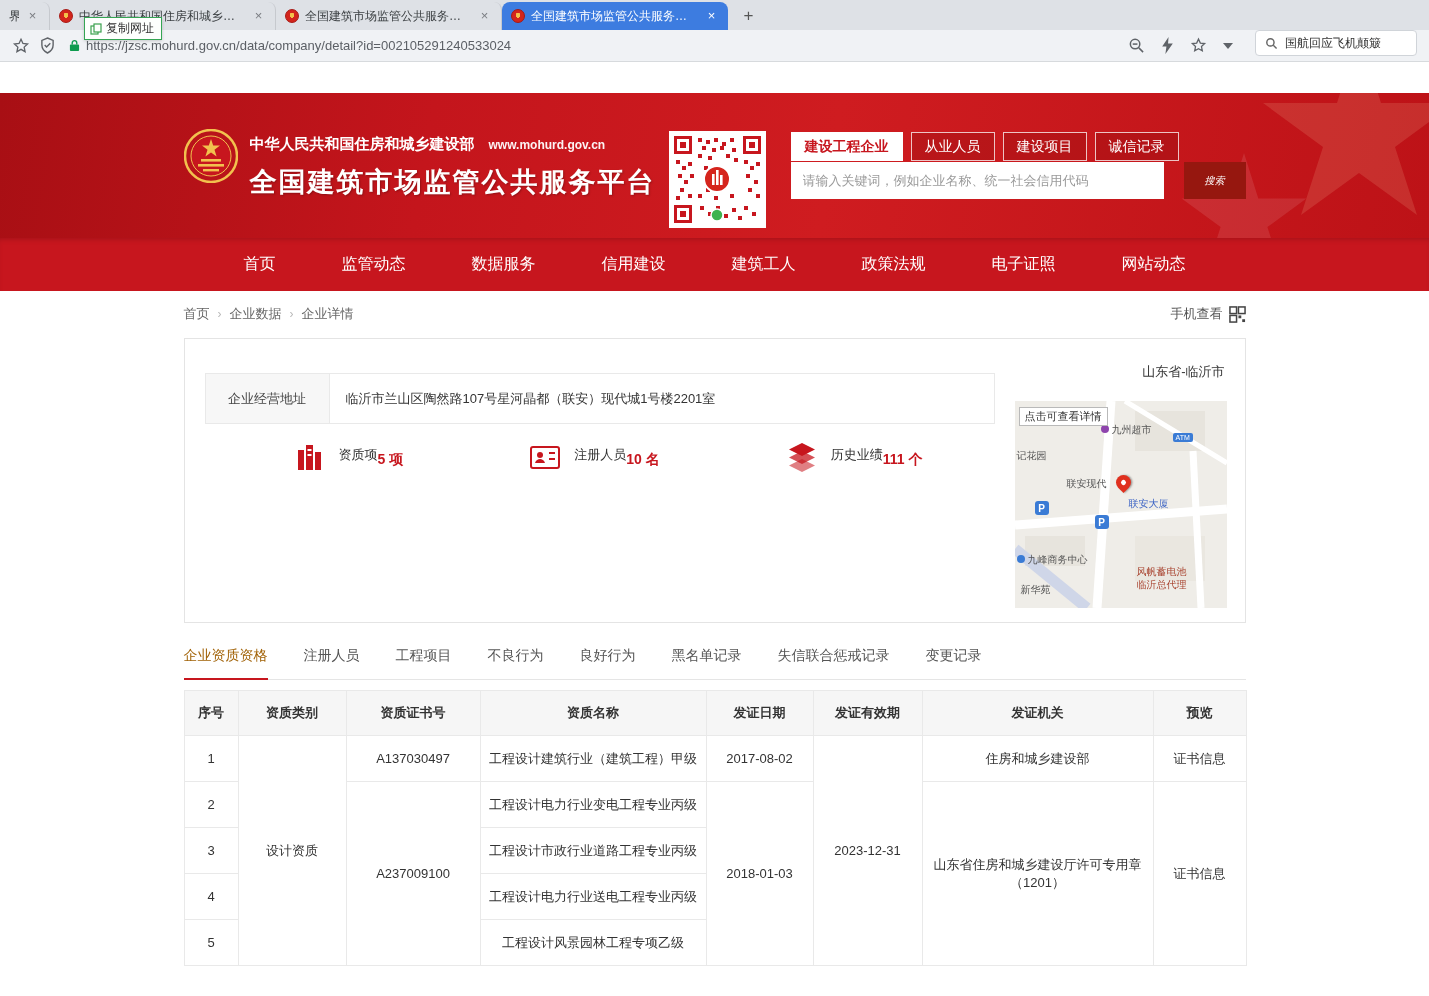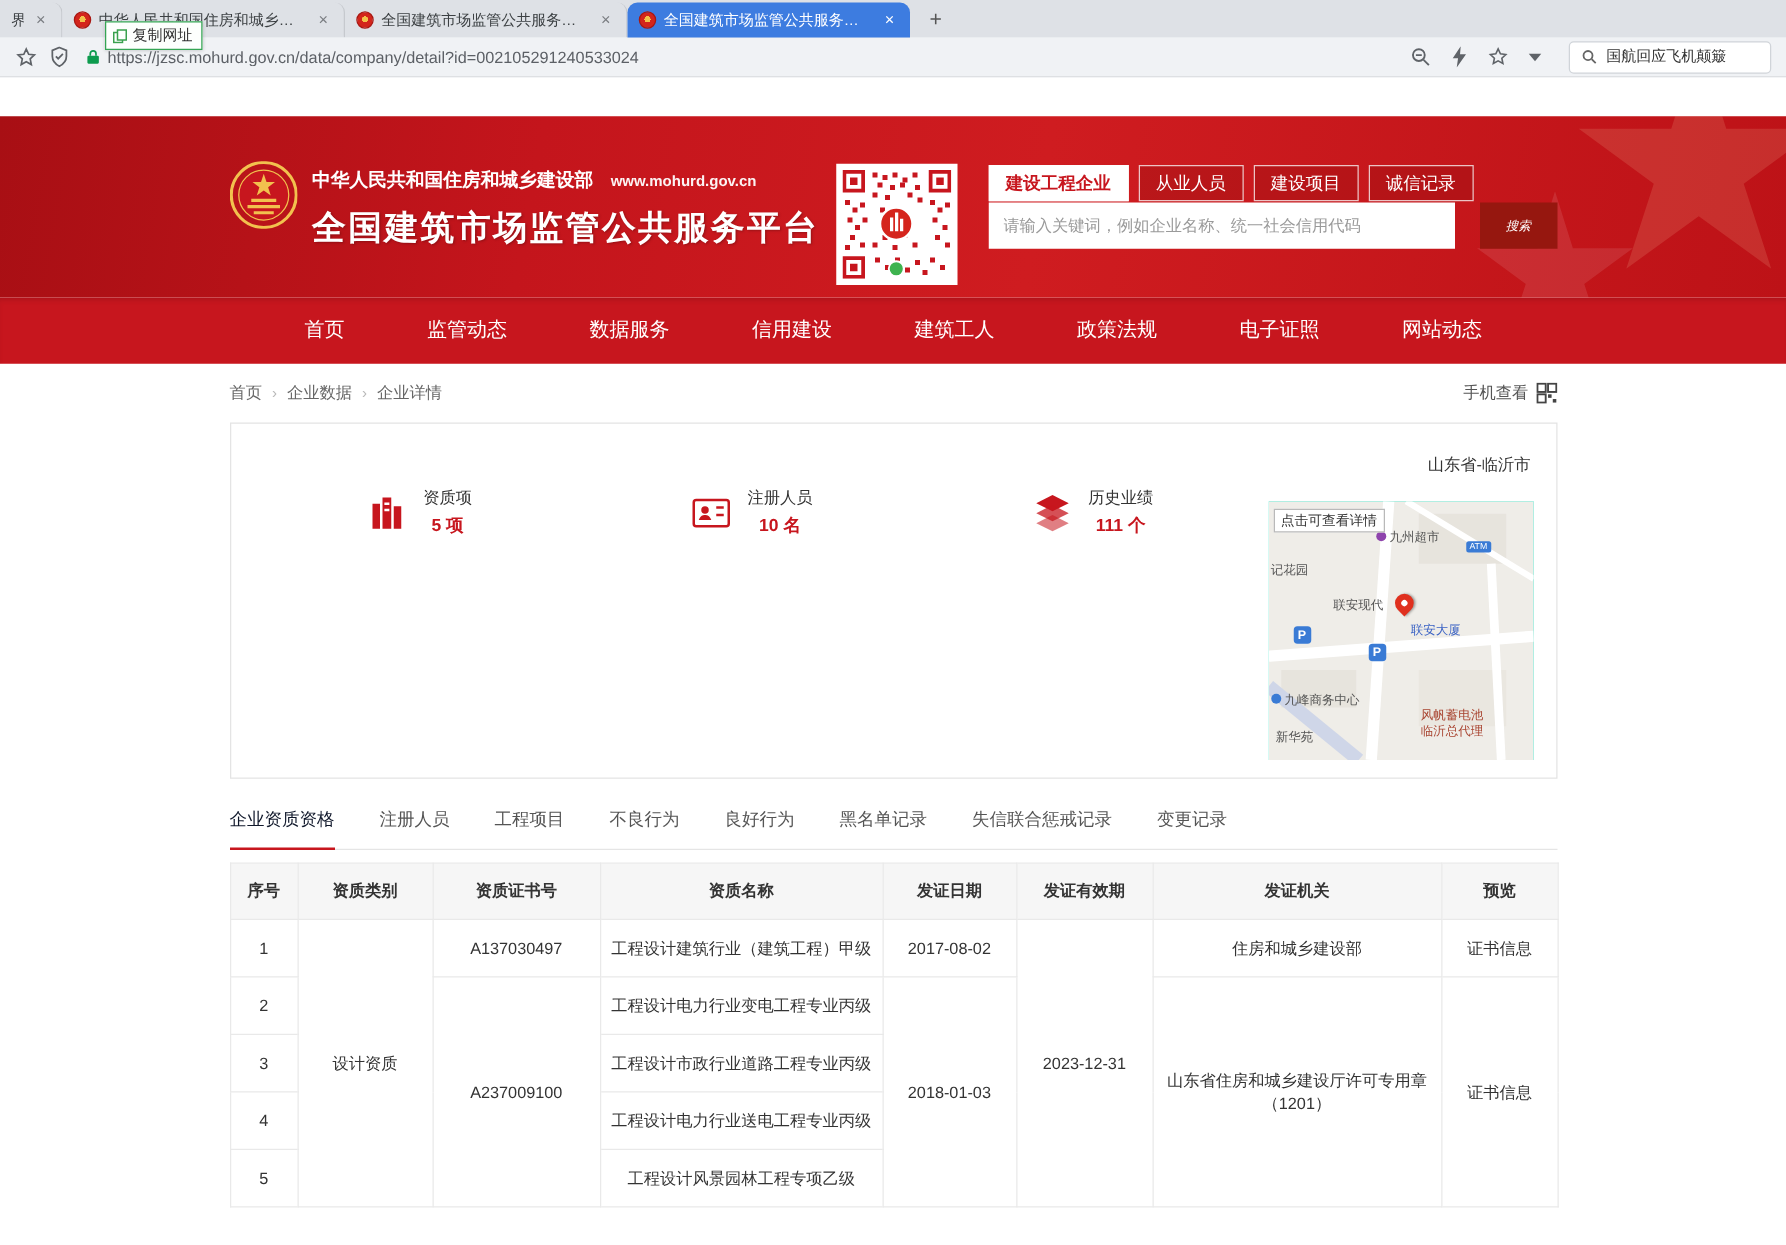--- a/index.html
+++ b/index.html
@@ -22,7 +22,7 @@
   .copy-tooltip { position:absolute; left:84px; top:17px; z-index:9; background:#fdfffd; border:1px solid #35a554;
                   padding:2px 7px 2px 5px; font-size:12px; color:#333; display:flex; align-items:center; gap:4px;
                   box-shadow:0 1px 3px rgba(0,0,0,.18); }
-  .urlbar { height:32px; background:#f0f2f5; border-bottom:1px solid #d7dadd; display:flex; align-items:center; padding:0 12px; gap:10px; }
+  .urlbar { height:32px; background:#f0f2f5; border-bottom:1px solid #d7dadd; display:flex; padding:0 12px; gap:10px; }
   .ic { display:inline-flex; align-items:center; justify-content:center; flex:none; }
   .url-text { font-size:13px; color:#5c6066; white-space:nowrap; overflow:hidden; }
   .url-lock-wrap { display:flex; align-items:center; gap:6px; margin-left:4px; flex:1; overflow:hidden; }

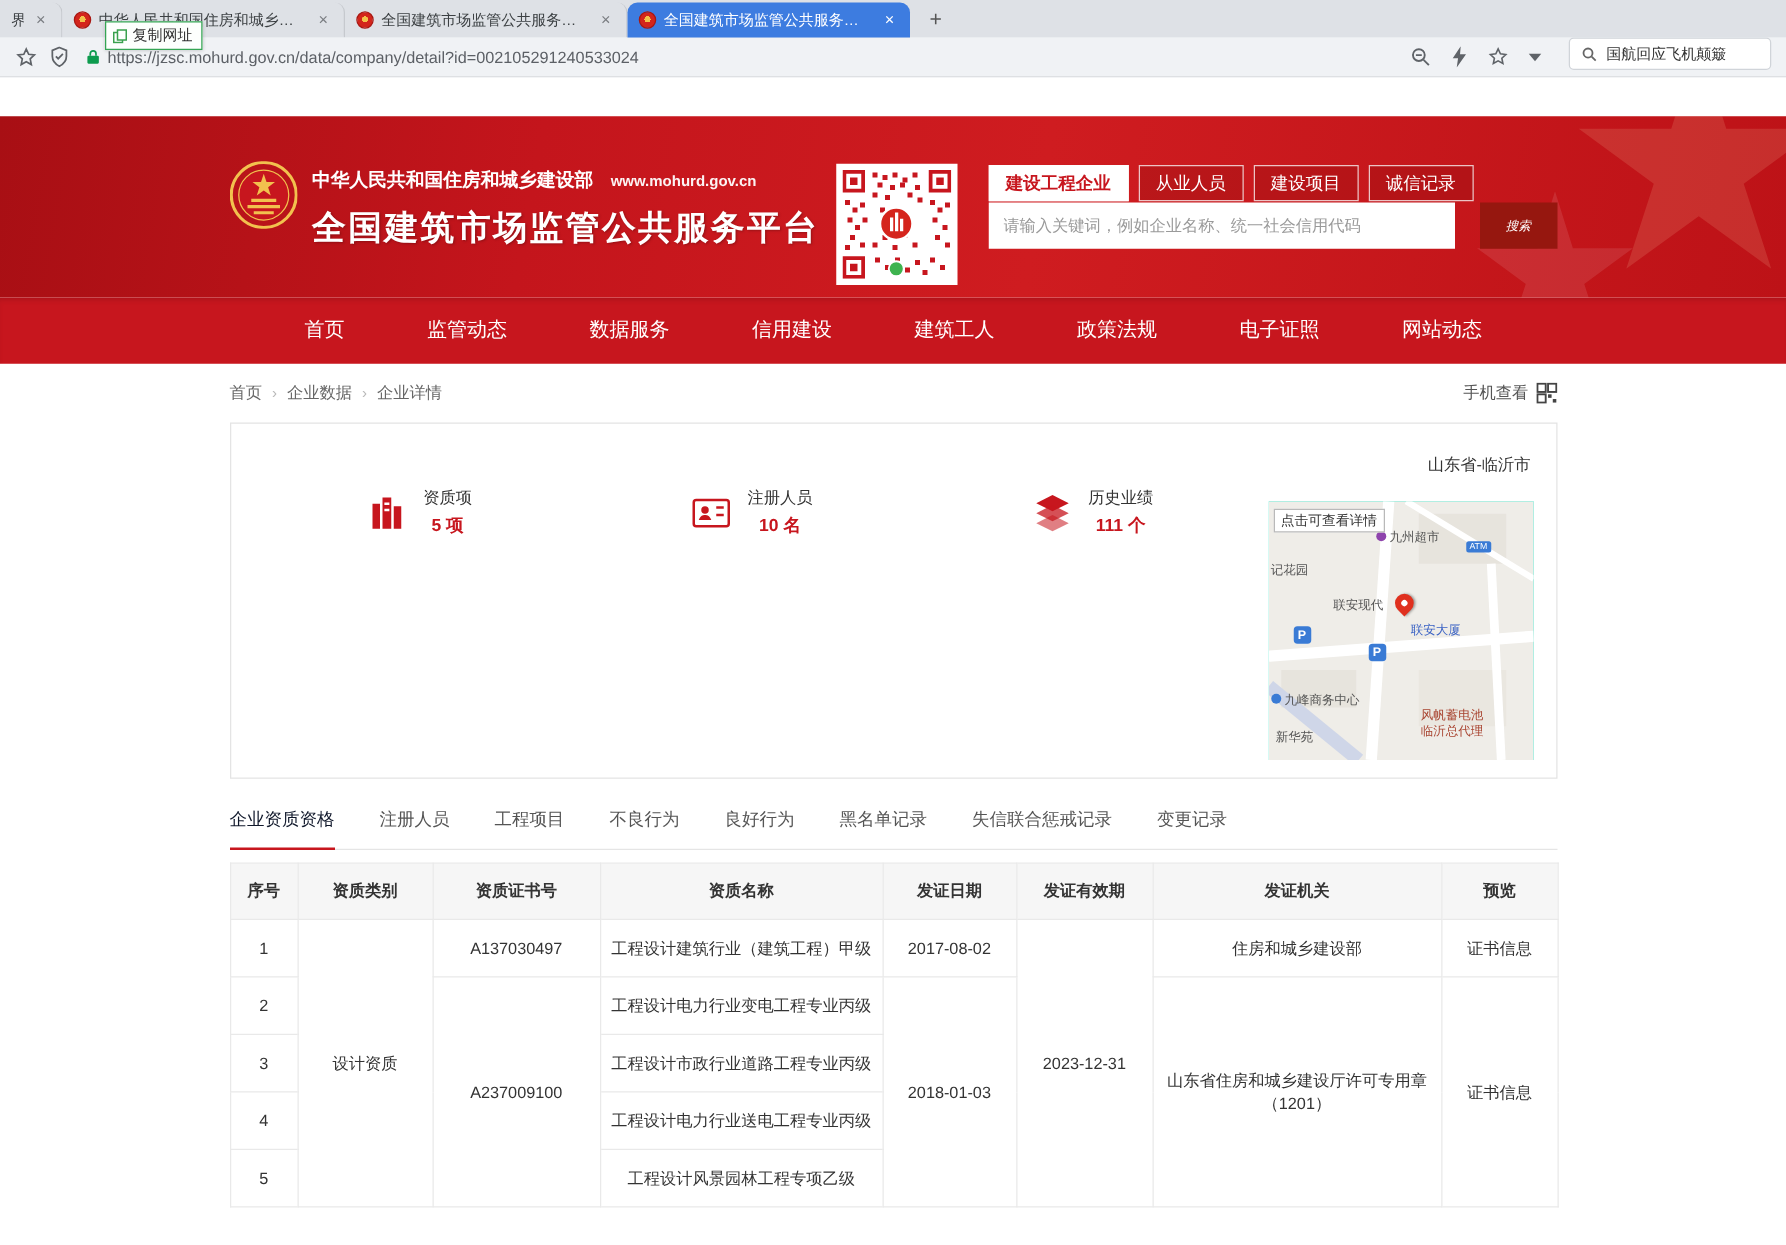--- a/index.html
+++ b/index.html
@@ -339,6 +339,10 @@
 
     <table class="info-table">
       <tbody>
+      <tr>
+        <td class="lbl">企业经营地址</td>
+        <td class="val" colspan="3">临沂市兰山区陶然路107号星河晶都（联安）现代城1号楼2201室</td>
+      </tr>
     </tbody>
       </table>
 

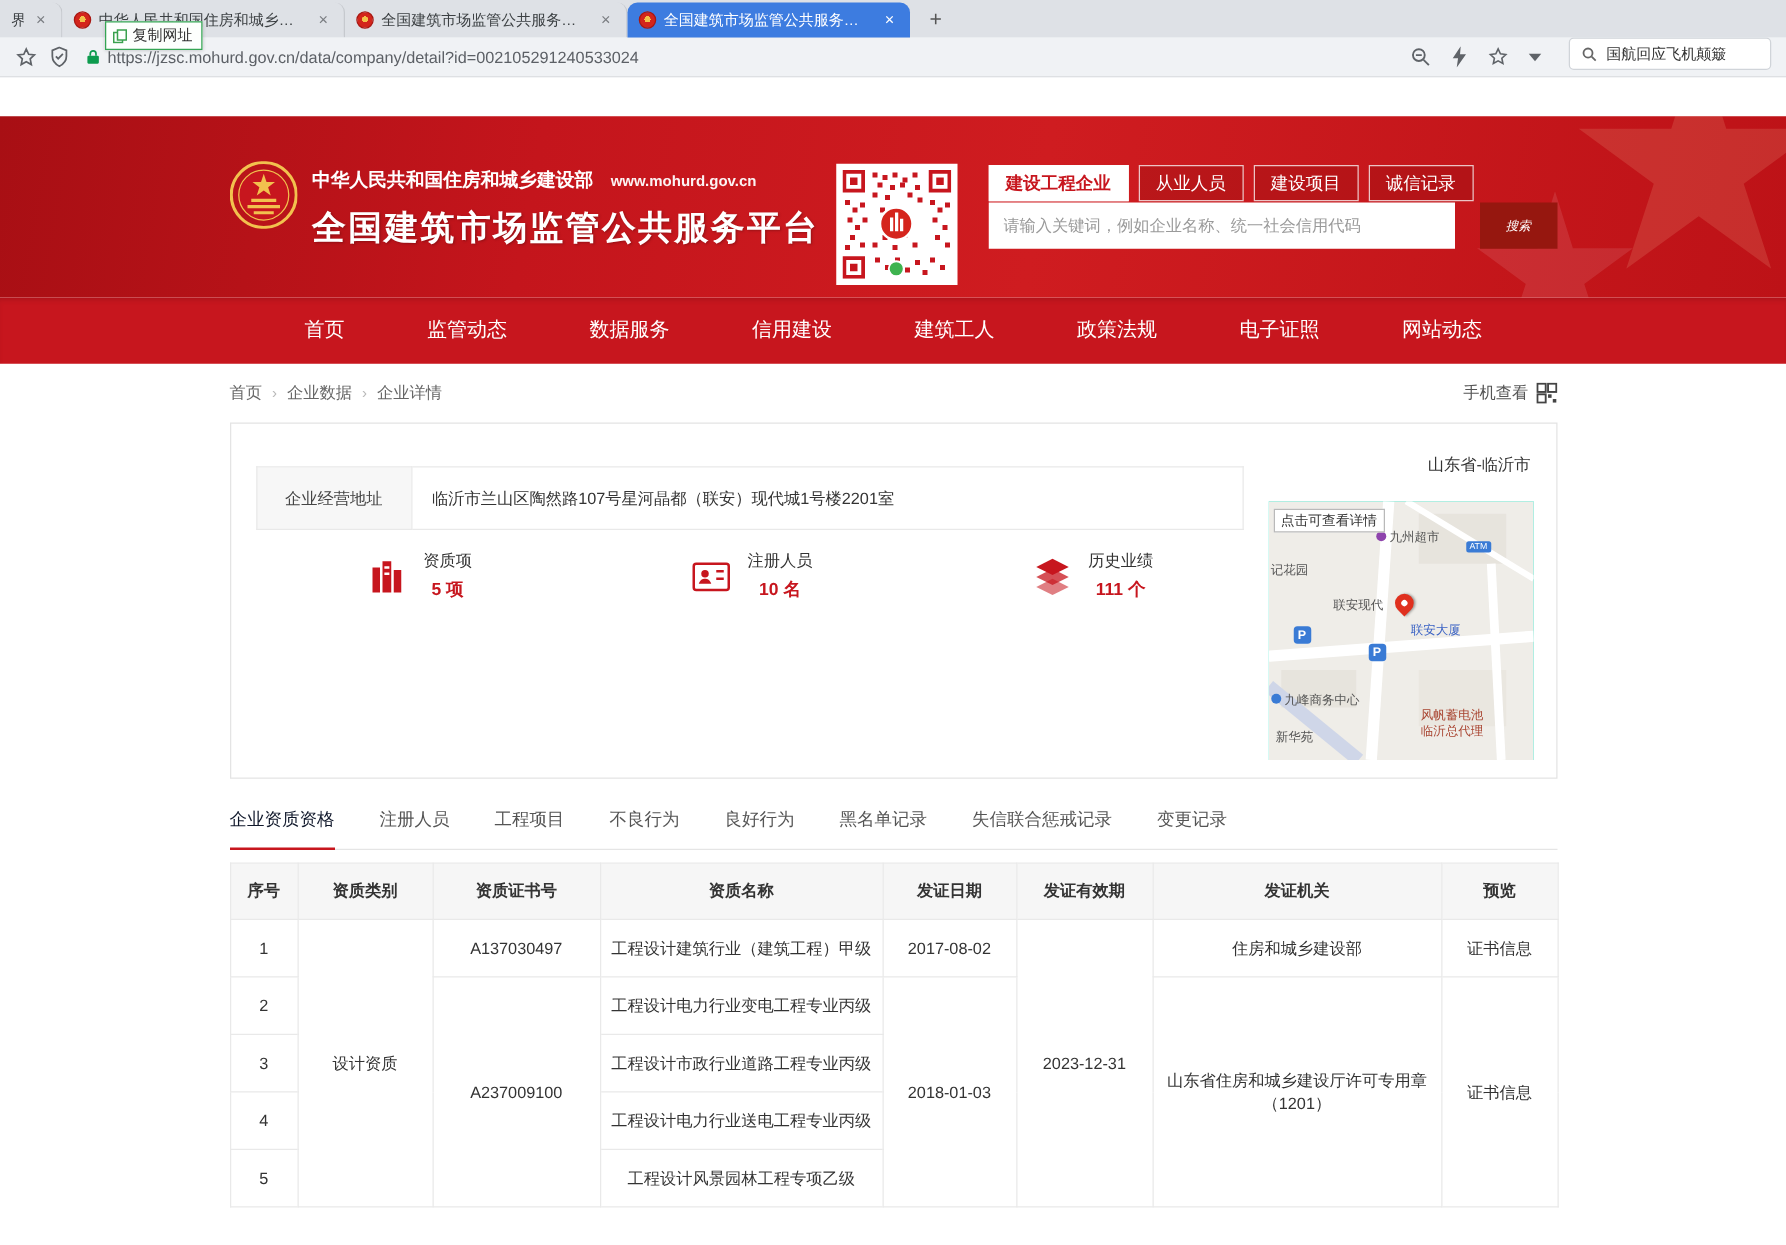--- a/index.html
+++ b/index.html
@@ -79,7 +79,7 @@
   .info-table td.val { padding:0 16px; color:#333; }
   .stats { margin-top:16px; width:790px; display:flex; justify-content:space-between; padding:0 72px 0 88px; }
   .stat { display:flex; align-items:center; gap:12px; }
-  .stat-txt { display:flex; flex-direction:column; }
+  .stat-txt { display:flex; flex-direction:row; }
   .stat-label { font-size:13px; color:#333; }
   .stat-value { font-size:14px; color:#c7161e; font-weight:bold; margin-top:5px;text-align:center; }
 

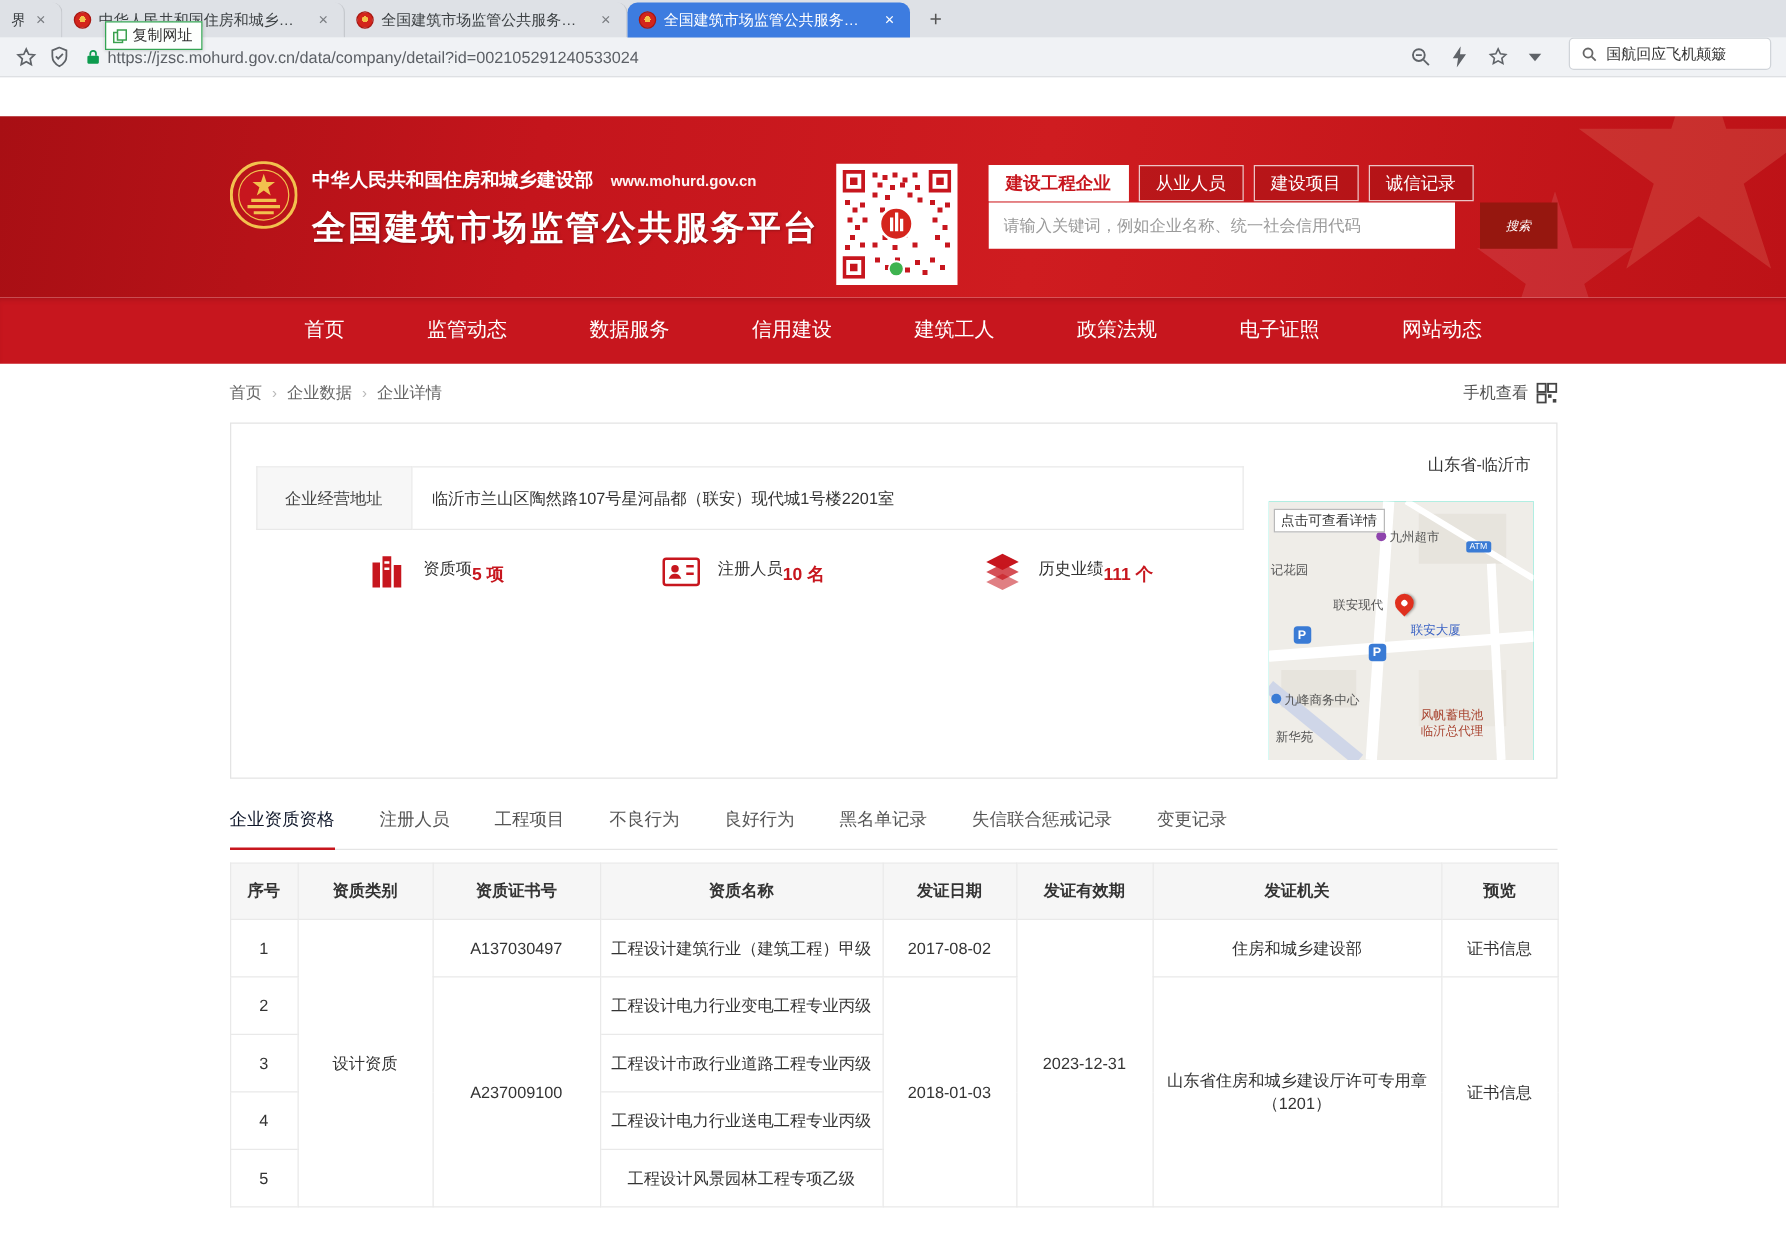--- a/index.html
+++ b/index.html
@@ -100,7 +100,7 @@
   
   .detail-tabs { margin-top:24px; display:flex; gap:36px; border-bottom:1px solid #e5e5e5; }
   .dtab { font-size:14px; color:#555; padding-bottom:13px; cursor:pointer; white-space:nowrap; }
-  .dtab.active { color:#0f172a; border-bottom:2px solid #c7161e; margin-bottom:-1px;font-family:Liberation Serif, serif; }
+  .dtab.active { color:#a16207; border-bottom:2px solid #c7161e; margin-bottom:-1px;font-family:Liberation Serif, serif; }
 
   
   .qual-table { margin-top:10px; width:100%; border-collapse:collapse; table-layout:fixed; }

